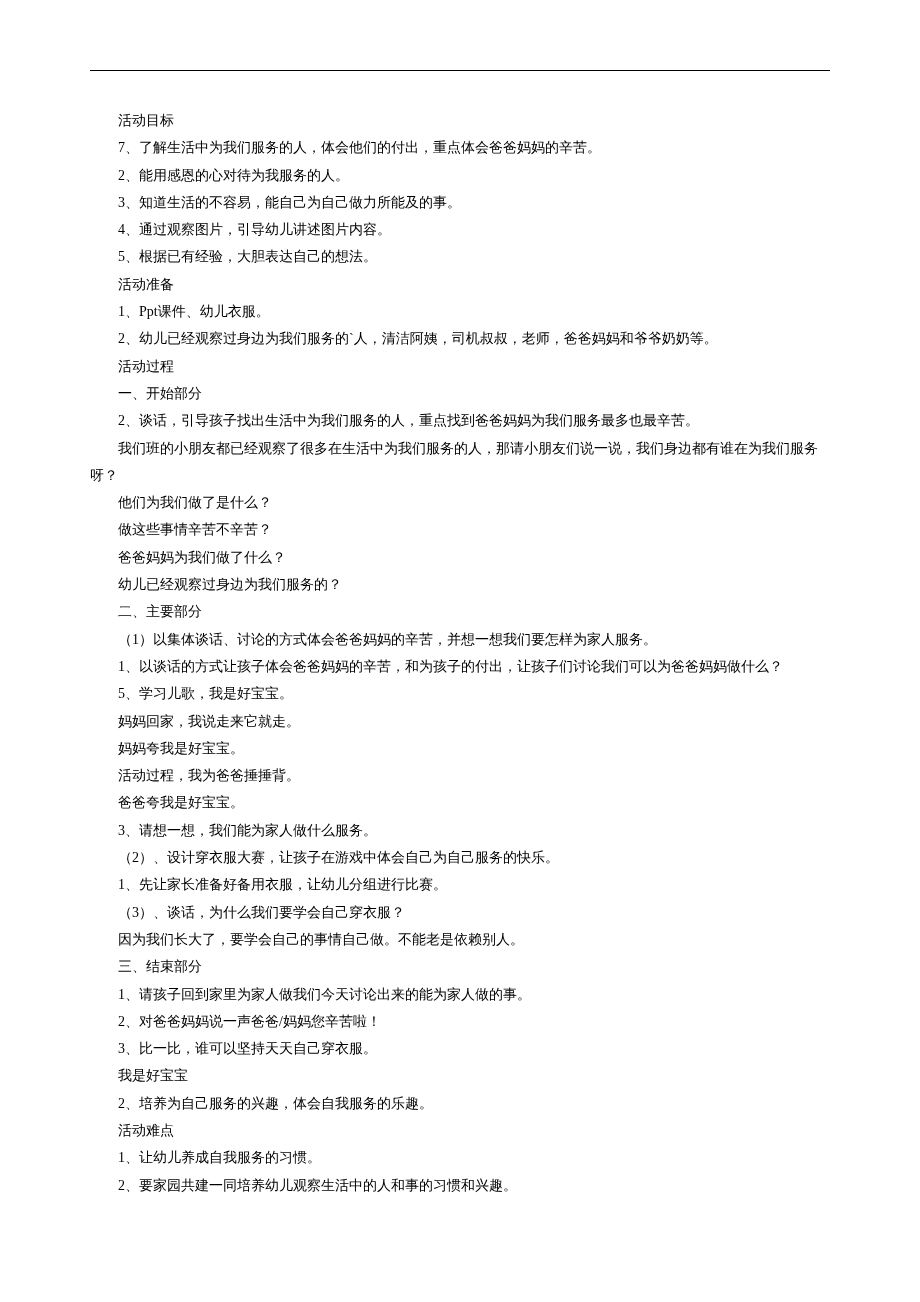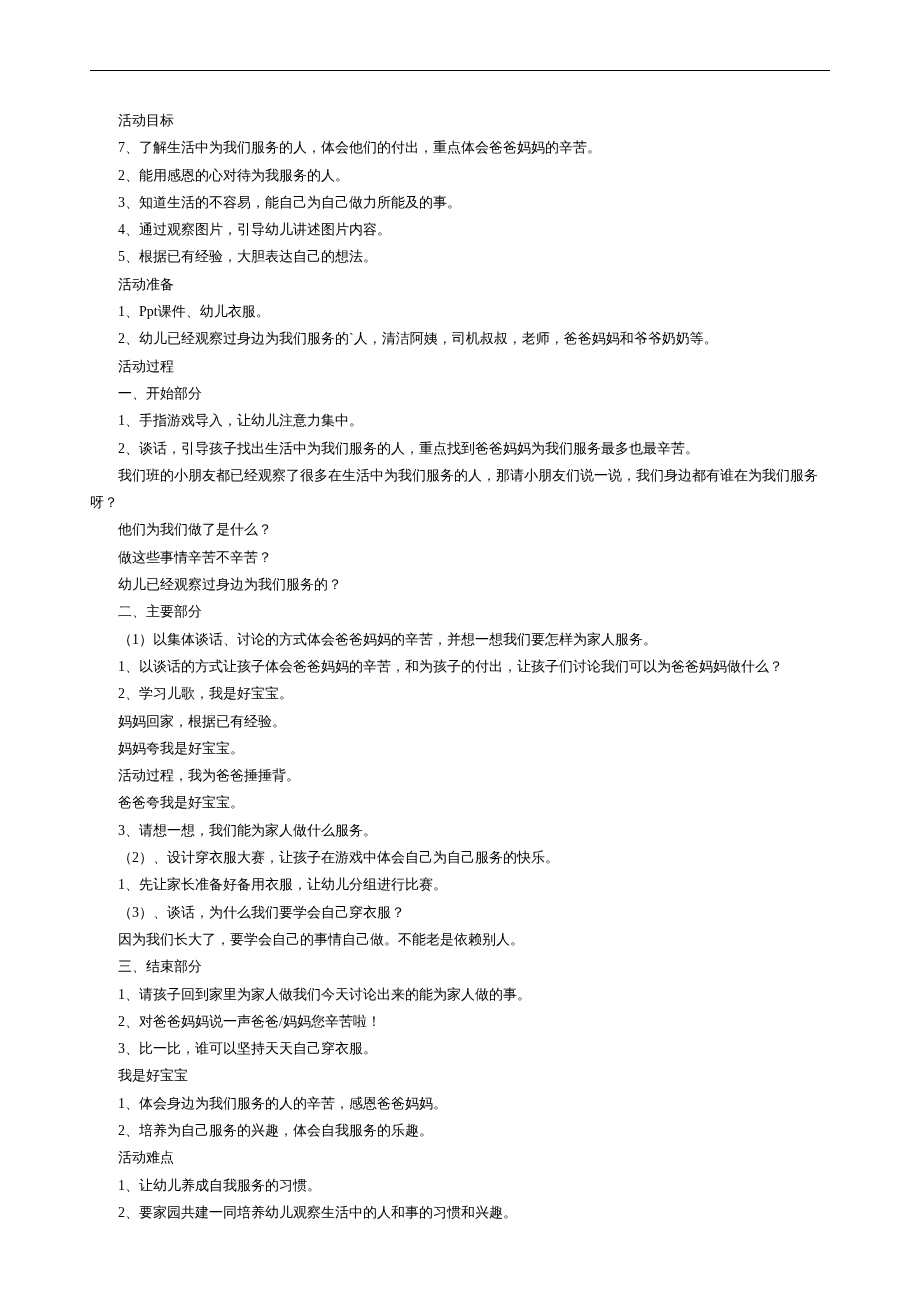--- a/index.html
+++ b/index.html
@@ -40,7 +40,6 @@
     <p>2、幼儿已经观察过身边为我们服务的`人，清洁阿姨，司机叔叔，老师，爸爸妈妈和爷爷奶奶等。</p>
     <p>活动过程</p>
     <p>一、开始部分</p>
-    <p>1、手指游戏导入，让幼儿注意力集中。</p>
     <p>2、谈话，引导孩子找出生活中为我们服务的人，重点找到爸爸妈妈为我们服务最多也最辛苦。</p>
     <p>我们班的小朋友都已经观察了很多在生活中为我们服务的人，那请小朋友们说一说，我们身边都有谁在为我们服务呀？</p>
     <p>他们为我们做了是什么？</p>

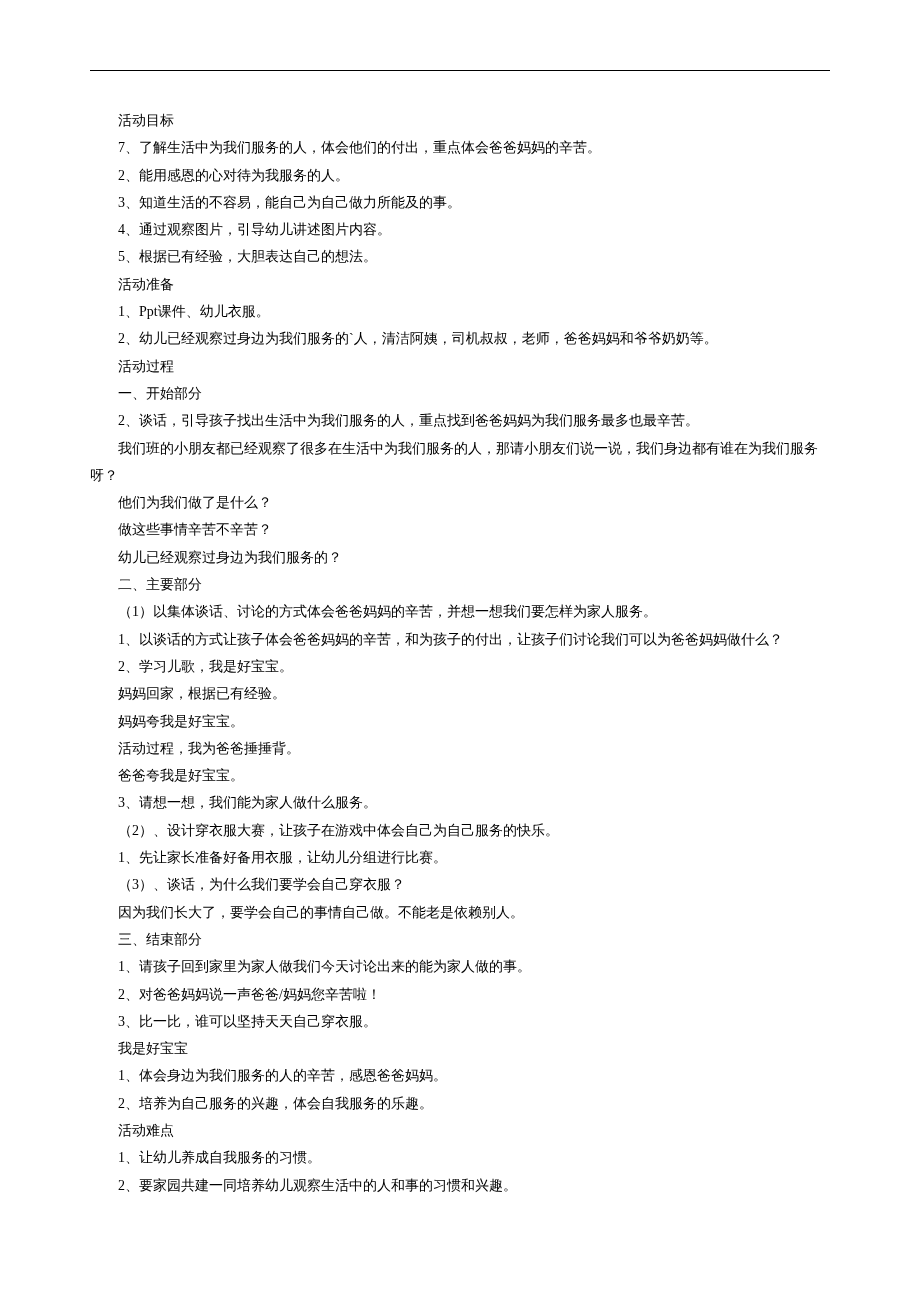--- a/index.html
+++ b/index.html
@@ -44,6 +44,7 @@
     <p>我们班的小朋友都已经观察了很多在生活中为我们服务的人，那请小朋友们说一说，我们身边都有谁在为我们服务呀？</p>
     <p>他们为我们做了是什么？</p>
     <p>做这些事情辛苦不辛苦？</p>
+    <p>爸爸妈妈为我们做了什么？</p>
     <p>幼儿已经观察过身边为我们服务的？</p>
     <p>二、主要部分</p>
     <p>（1）以集体谈话、讨论的方式体会爸爸妈妈的辛苦，并想一想我们要怎样为家人服务。</p>

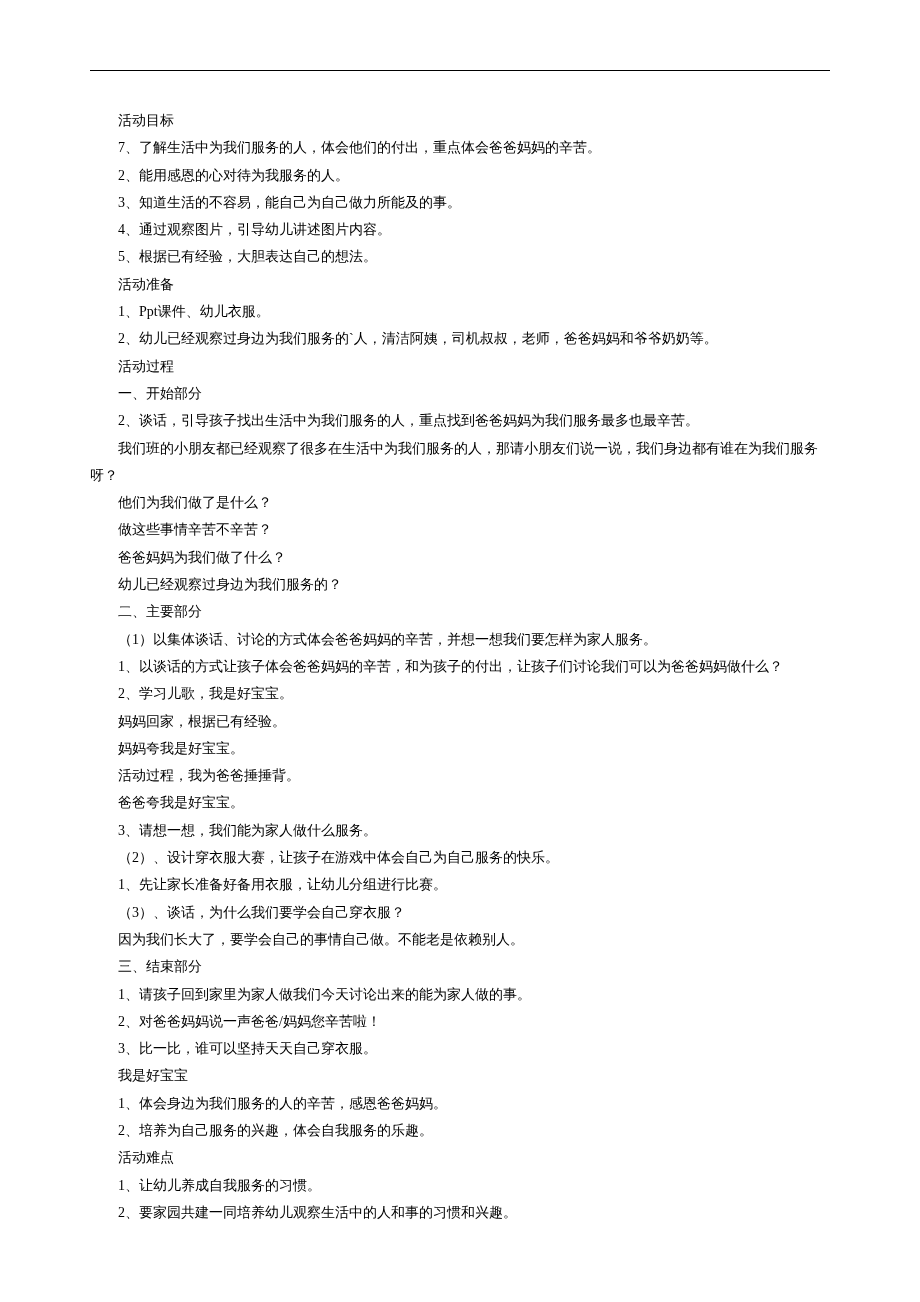--- a/index.html
+++ b/index.html
@@ -49,7 +49,7 @@
     <p>二、主要部分</p>
     <p>（1）以集体谈话、讨论的方式体会爸爸妈妈的辛苦，并想一想我们要怎样为家人服务。</p>
     <p>1、以谈话的方式让孩子体会爸爸妈妈的辛苦，和为孩子的付出，让孩子们讨论我们可以为爸爸妈妈做什么？</p>
-    <p>2、学习儿歌，我是好宝宝。</p>
+    <p>5、学习儿歌，我是好宝宝。</p>
     <p>妈妈回家，根据已有经验。</p>
     <p>妈妈夸我是好宝宝。</p>
     <p>活动过程，我为爸爸捶捶背。</p>

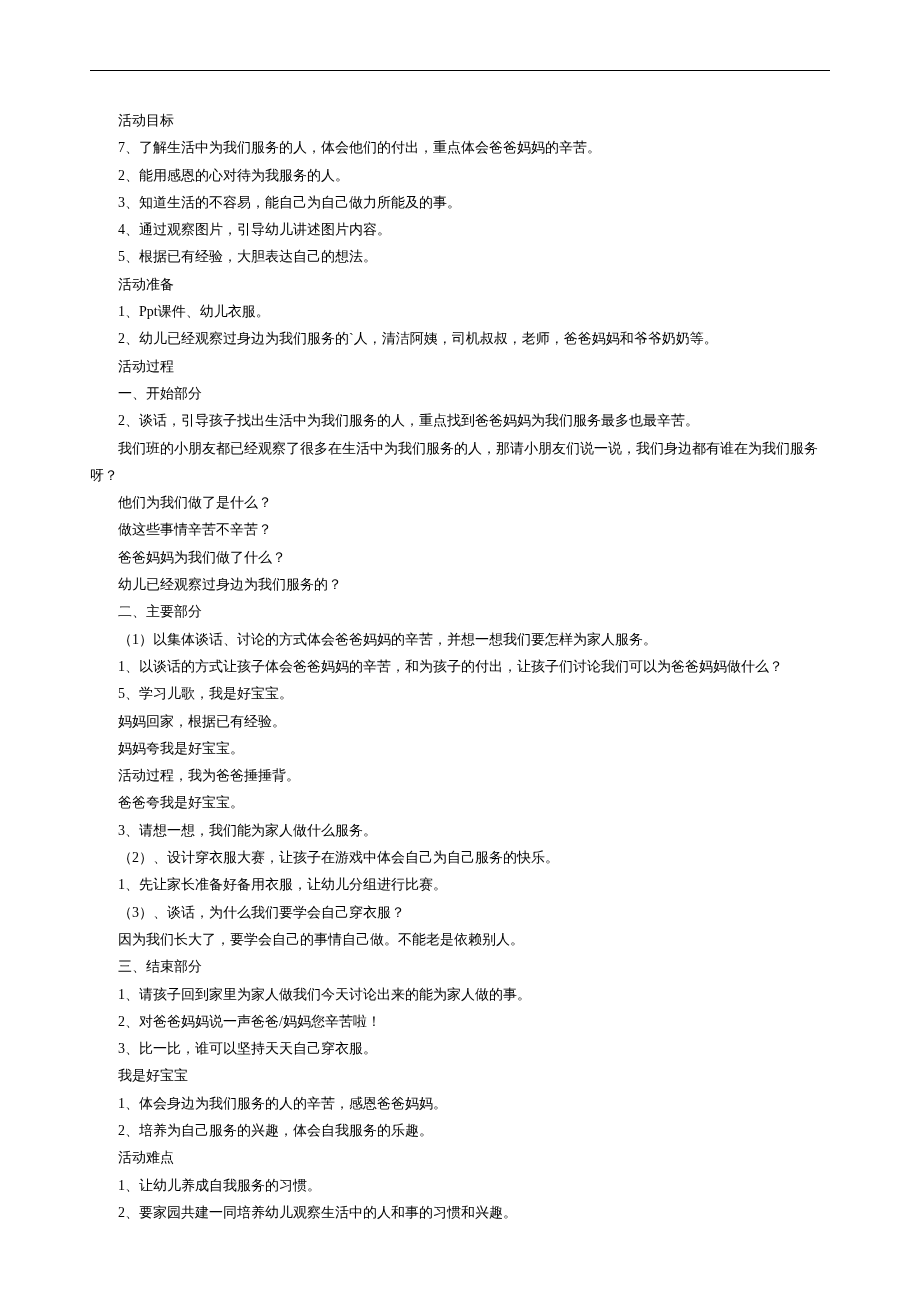--- a/index.html
+++ b/index.html
@@ -50,7 +50,7 @@
     <p>（1）以集体谈话、讨论的方式体会爸爸妈妈的辛苦，并想一想我们要怎样为家人服务。</p>
     <p>1、以谈话的方式让孩子体会爸爸妈妈的辛苦，和为孩子的付出，让孩子们讨论我们可以为爸爸妈妈做什么？</p>
     <p>5、学习儿歌，我是好宝宝。</p>
-    <p>妈妈回家，根据已有经验。</p>
+    <p>妈妈回家，我说走来它就走。</p>
     <p>妈妈夸我是好宝宝。</p>
     <p>活动过程，我为爸爸捶捶背。</p>
     <p>爸爸夸我是好宝宝。</p>

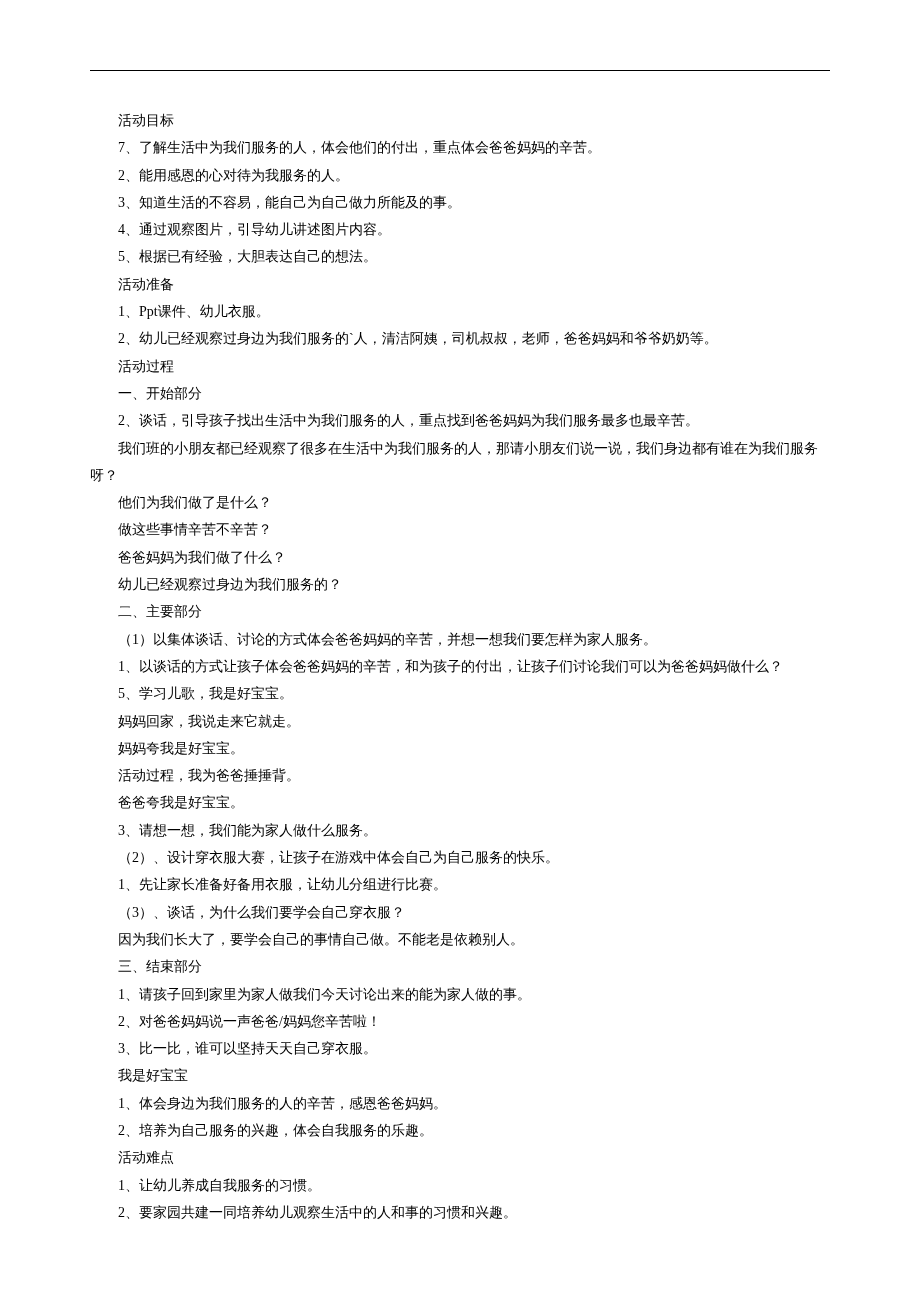--- a/index.html
+++ b/index.html
@@ -64,7 +64,6 @@
     <p>2、对爸爸妈妈说一声爸爸/妈妈您辛苦啦！</p>
     <p>3、比一比，谁可以坚持天天自己穿衣服。</p>
     <p>我是好宝宝</p>
-    <p>1、体会身边为我们服务的人的辛苦，感恩爸爸妈妈。</p>
     <p>2、培养为自己服务的兴趣，体会自我服务的乐趣。</p>
     <p>活动难点</p>
     <p>1、让幼儿养成自我服务的习惯。</p>

